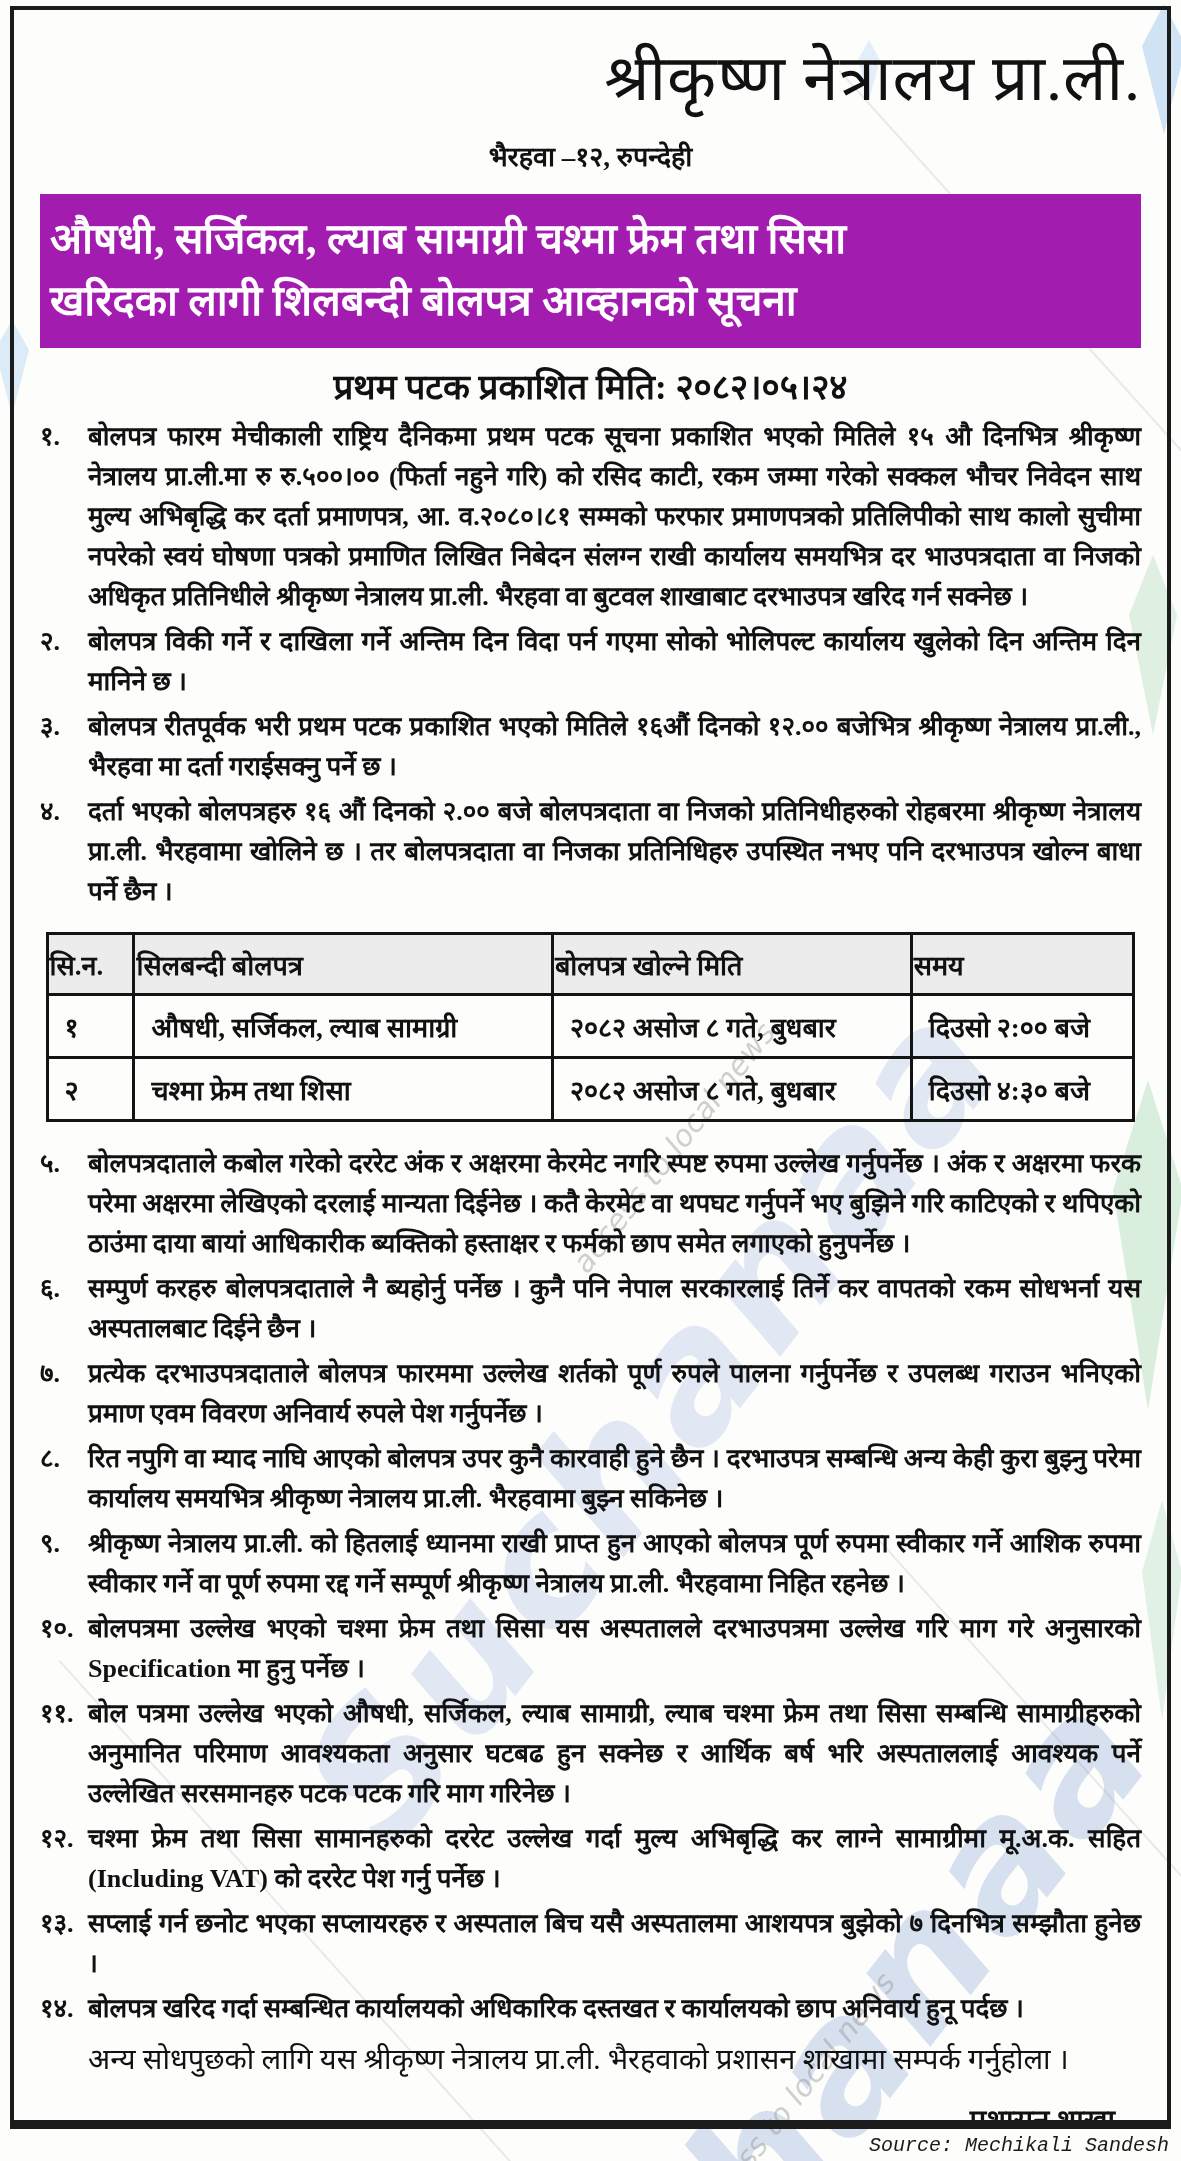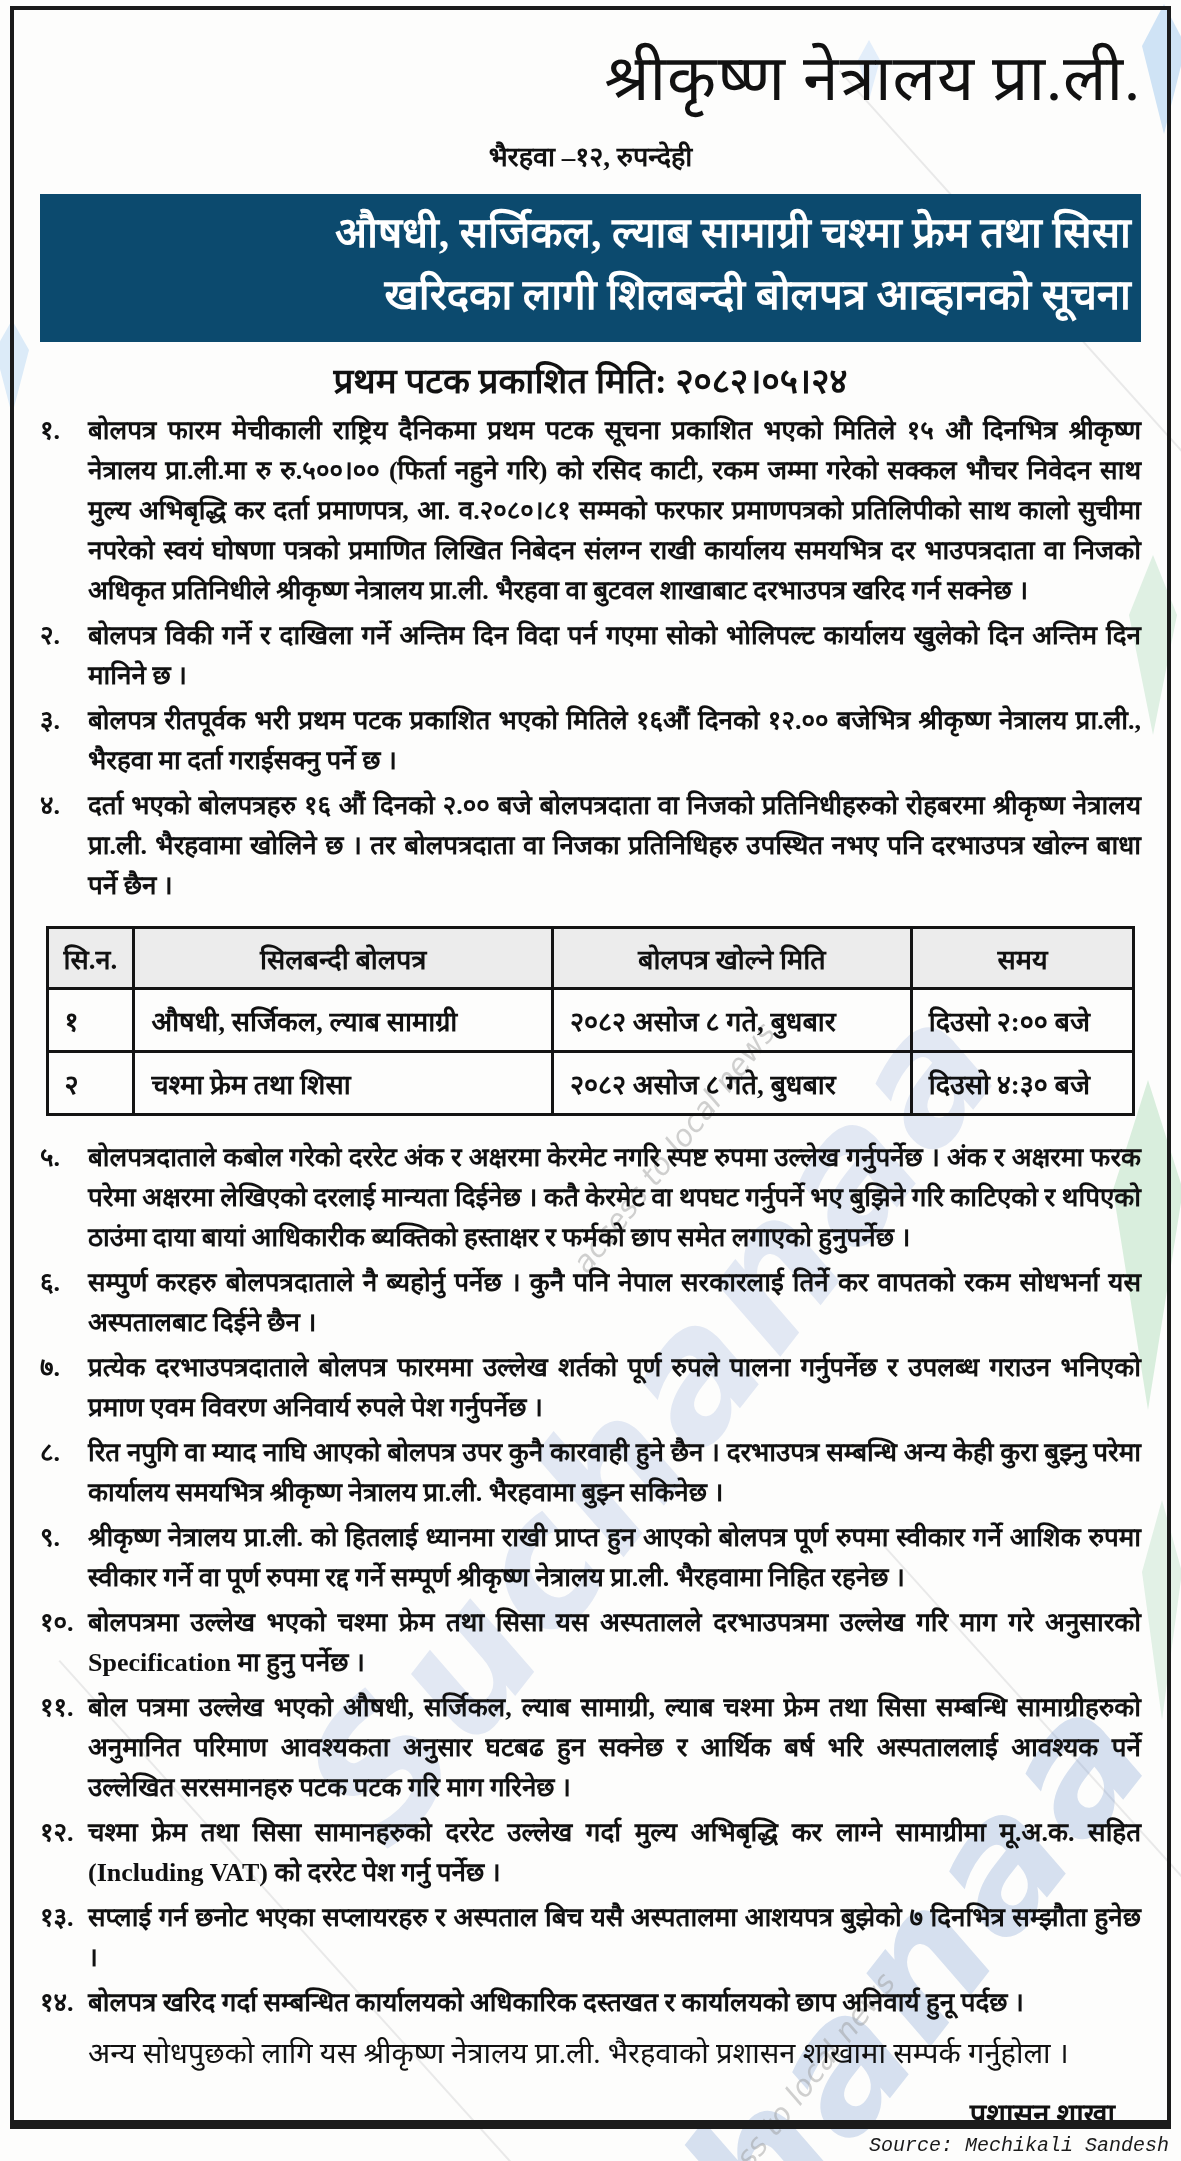--- a/index.html
+++ b/index.html
@@ -36,7 +36,7 @@
   .content{padding:10px 26px 0 26px;}
   .title{text-align:right;font-size:64px;font-weight:normal;margin-top:12px;letter-spacing:1px;}
   .subtitle{text-align:center;font-size:27px;font-weight:bold;margin-top:18px;}
-  .banner{margin-top:20px;background:#0c4a6e;color:#ffffff;text-align:right;padding:8px 10px 16px;}
+  .banner{margin-top:20px;background:#a21caf;color:#ffffff;text-align:left;padding:14px 10px 16px;}
   .banner-line{font-size:42px;font-weight:bold;line-height:62px;}
   .pubdate{text-align:center;font-weight:bold;font-size:35px;margin-top:14px;}
   .terms{margin-top:8px;}

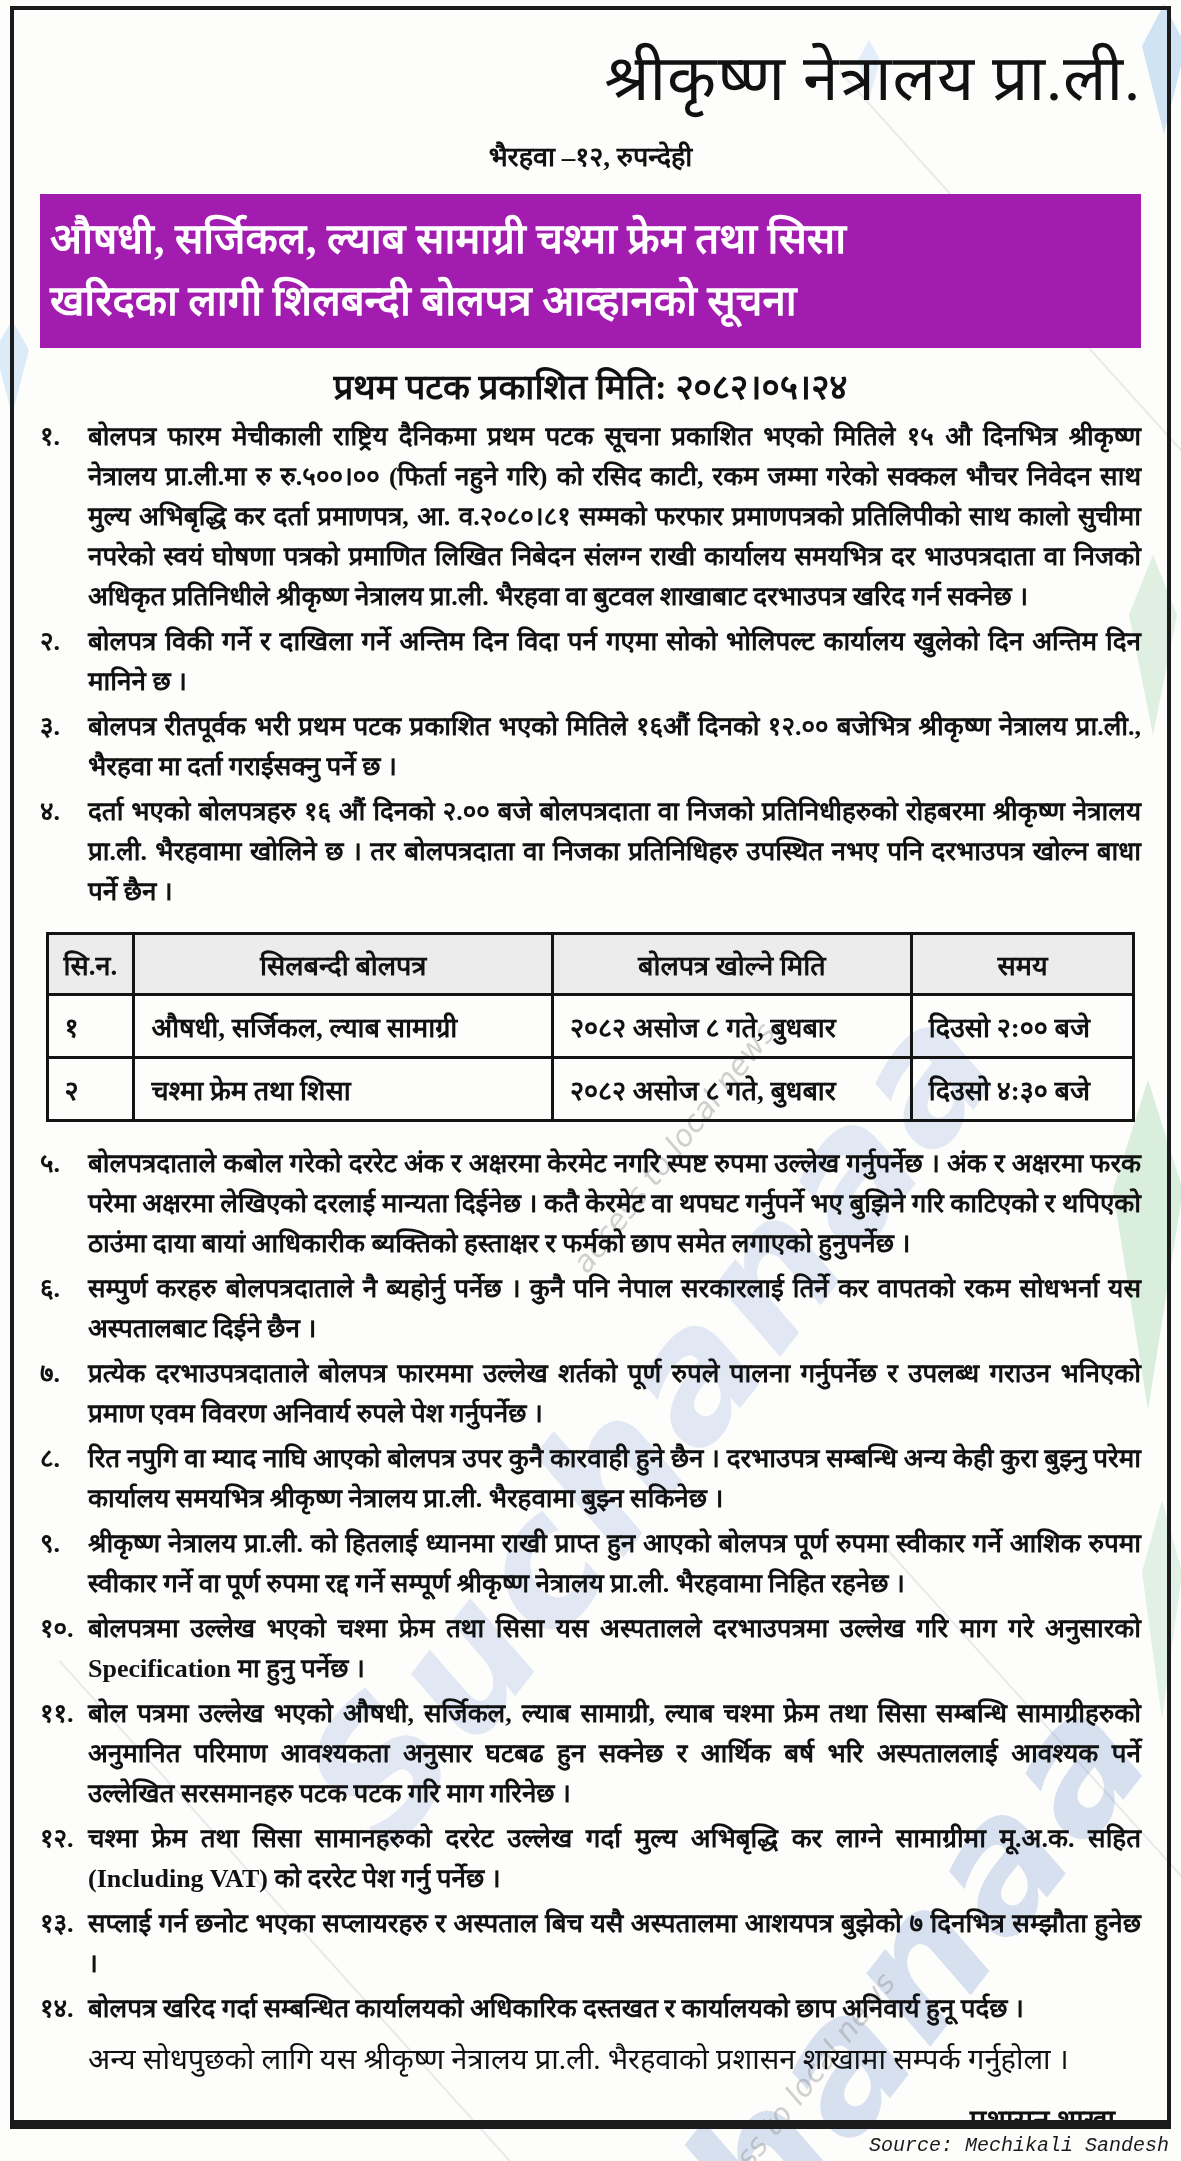--- a/index.html
+++ b/index.html
@@ -45,7 +45,7 @@
   .term-text{flex:1;text-align:justify;}
   table.schedule{border-collapse:collapse;width:99%;margin:20px auto 0;background:transparent;}
   table.schedule th,table.schedule td{border:3px solid #141414;font-size:27px;font-weight:bold;}
-  table.schedule th{background:#ececec;height:56px;text-align:center;}
+  table.schedule th{background:#ececec;height:56px;text-align:left;}
   table.schedule td{height:58px;padding-left:16px;text-align:left;}
   .terms.part2{margin-top:22px;}
   .contact-note{font-size:29px;font-weight:normal;margin:8px 0 16px 48px;line-height:44px;}

